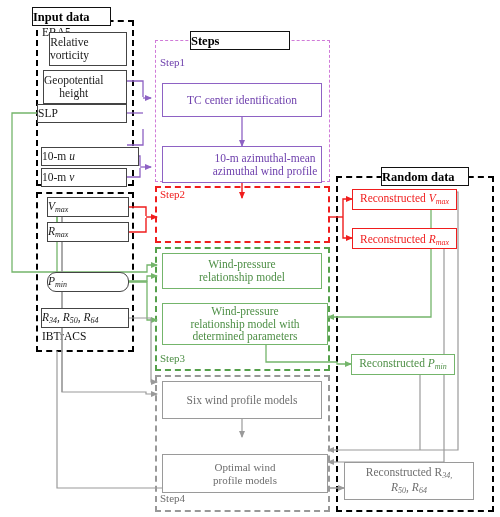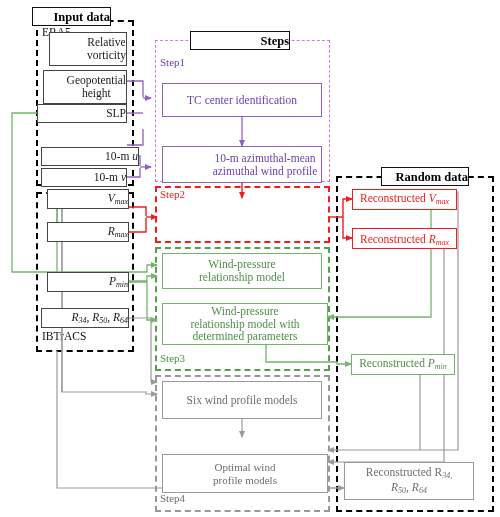--- a/index.html
+++ b/index.html
@@ -9,7 +9,7 @@
 
   
   .box{position:absolute;box-sizing:border-box;display:flex;
-       align-items:center;justify-content:flex-end;text-align:center;
+       align-items:center;justify-content:flex-start;text-align:center;
        line-height:1.12;background:#fff;}
   .inbox{border:1.4px solid #444;color:#1a1a1a;font-size:11.5px;}
   .grp-title{border:1.7px solid #111;background:#fff;font-weight:bold;

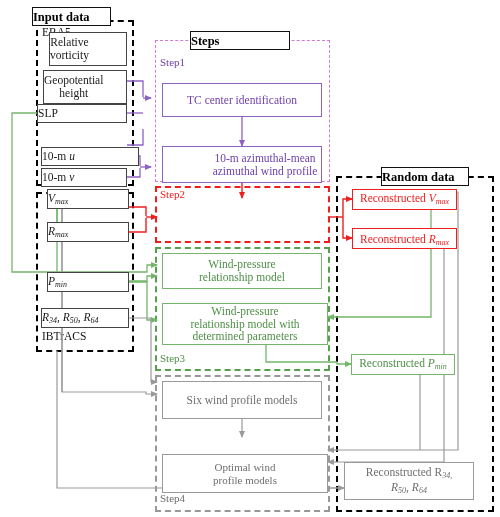--- a/index.html
+++ b/index.html
@@ -211,7 +211,7 @@
     <span><span>10-m </span><span class="ital">v</span></span>
   </div>
 
-  <div class="box inbox" style="left:47px;top:189px;width:82px;height:20px;">
+  <div class="box inbox" style="left:47px;top:197px;width:82px;height:20px;">
     <span><span class="ital">V</span><span class="sub">max</span></span>
   </div>
 

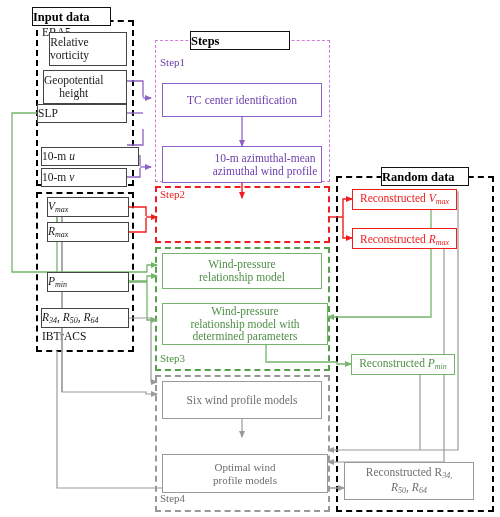--- a/index.html
+++ b/index.html
@@ -219,7 +219,7 @@
     <span><span class="ital">R</span><span class="sub">max</span></span>
   </div>
 
-  <div class="box inbox" style="left:47px;top:272px;width:82px;height:20px;">
+  <div class="box inbox" style="left:47px;top:272px;width:82px;height:20px;border-radius:9px;">
     <span><span class="ital">P</span><span class="sub">min</span></span>
   </div>
 

